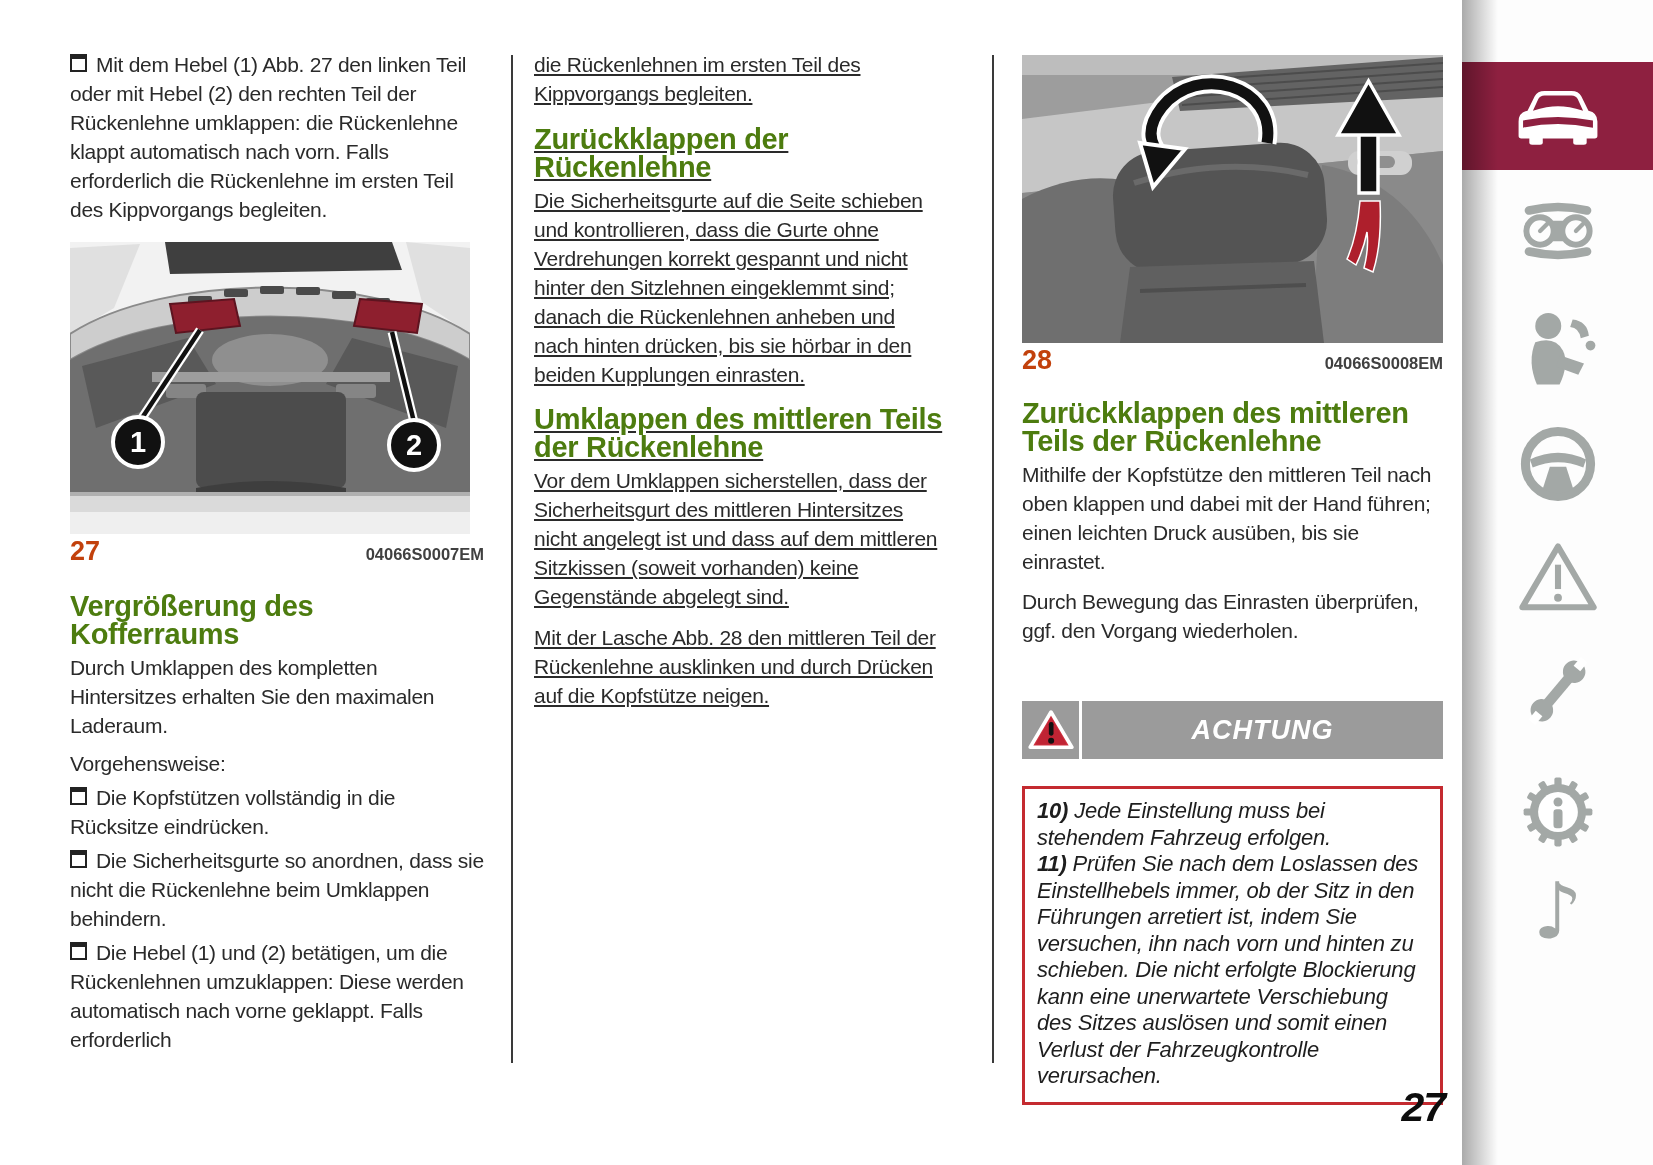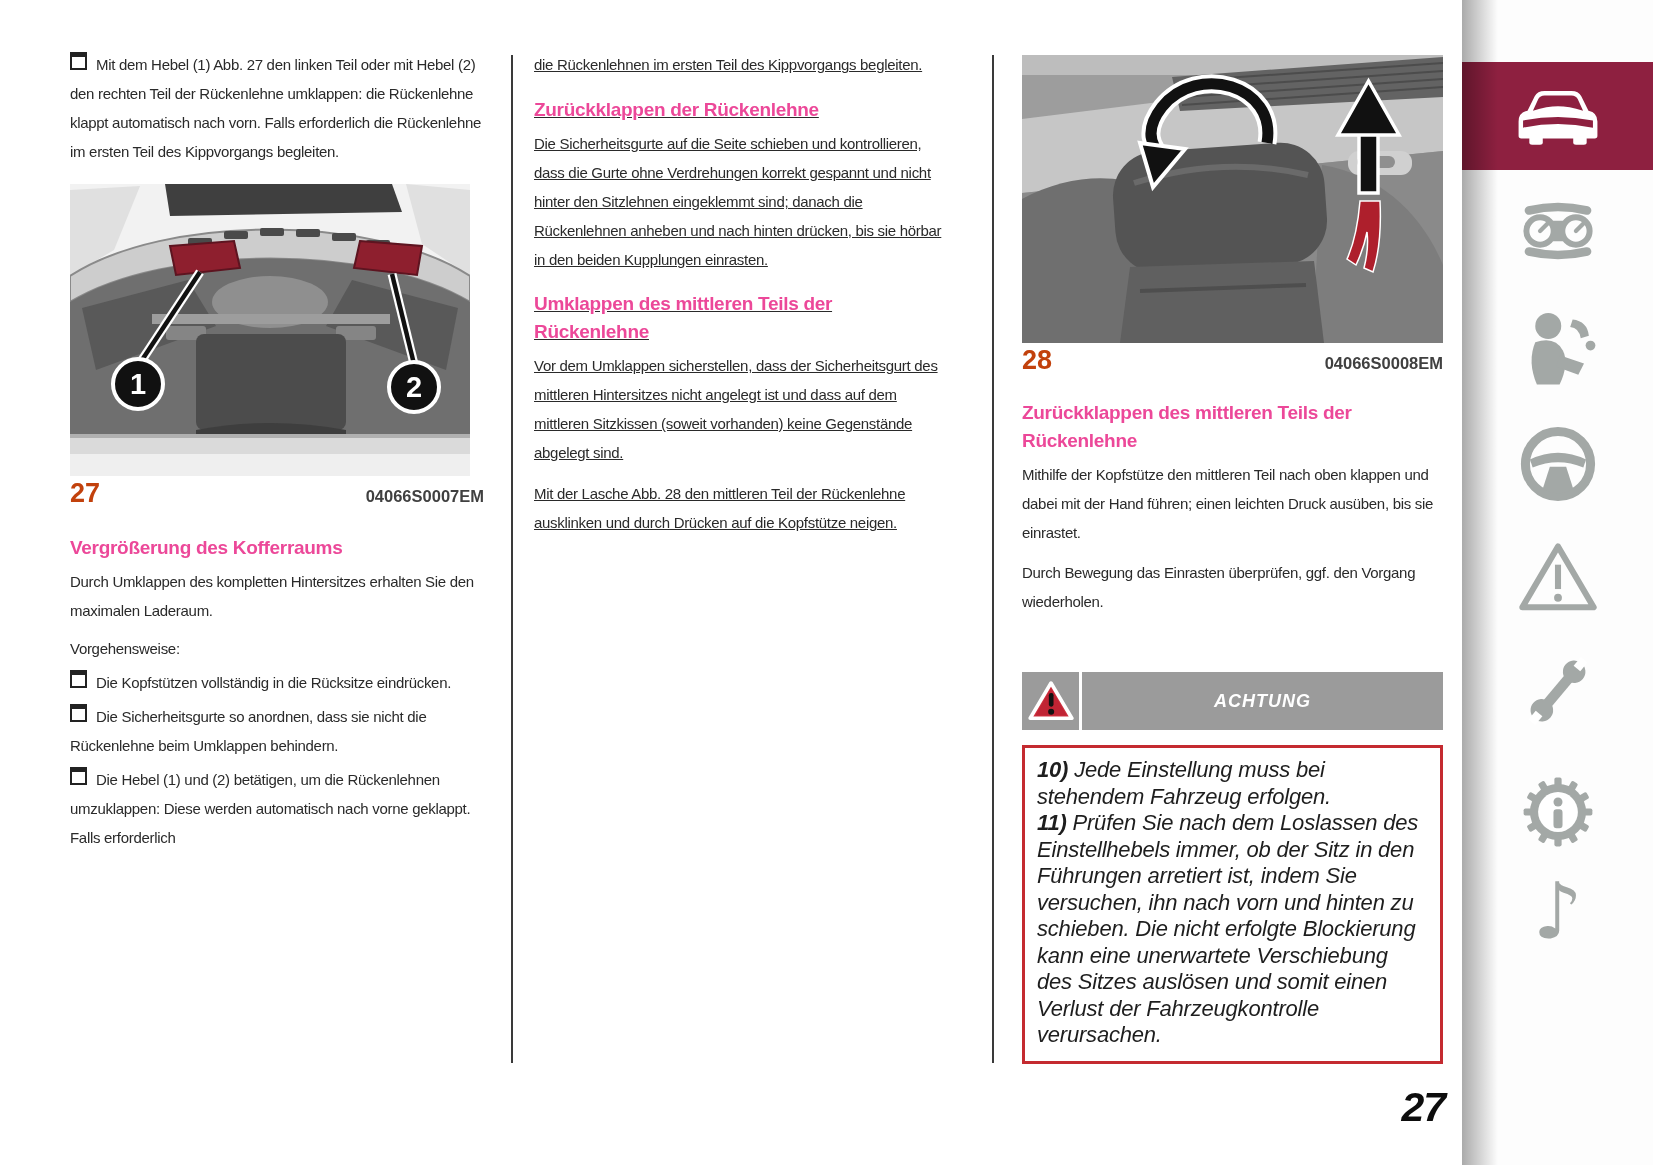--- a/index.html
+++ b/index.html
@@ -15,7 +15,7 @@
   .r1{left:511px;}
   .r2{left:992px;}
 
-  p.body{font-size:15px;line-height:29px;letter-spacing:-0.3px;margin:0 0 9px 0;}
+  p.body{font-size:21px;line-height:29px;letter-spacing:-0.3px;margin:0 0 9px 0;}
   p.tight{margin-bottom:5px;}
   h3.red{color:#ec4899;font-size:19px;line-height:28px;font-weight:bold;
          letter-spacing:-0.3px;margin:17px 0 5px 0;}

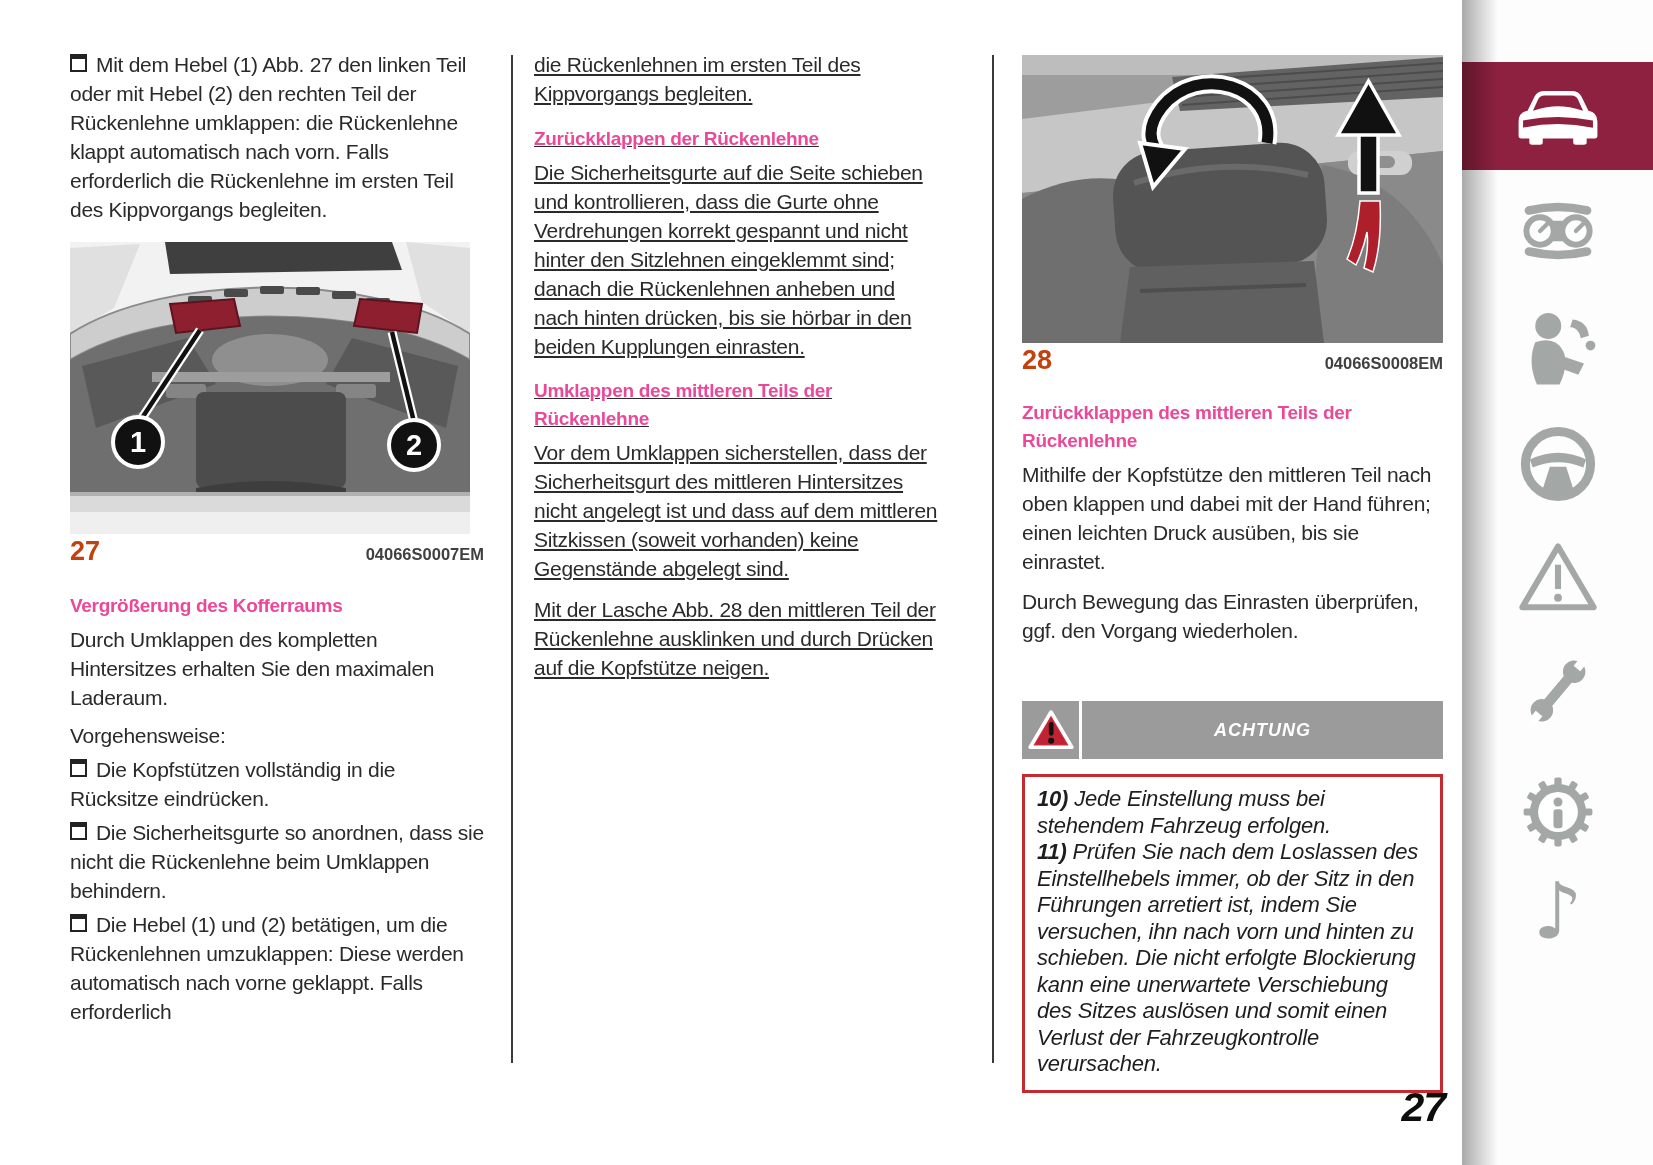--- a/index.html
+++ b/index.html
@@ -17,7 +17,7 @@
 
   p.body{font-size:21px;line-height:29px;letter-spacing:-0.3px;margin:0 0 9px 0;}
   p.tight{margin-bottom:5px;}
-  h3.red{color:#ec4899;font-size:19px;line-height:28px;font-weight:bold;
+  h3.red{color:#4d7c0f;font-size:29px;line-height:28px;font-weight:bold;
          letter-spacing:-0.3px;margin:17px 0 5px 0;}
 
   .bullet-sq{display:inline-block;width:13px;height:11px;border:2.5px solid #222;

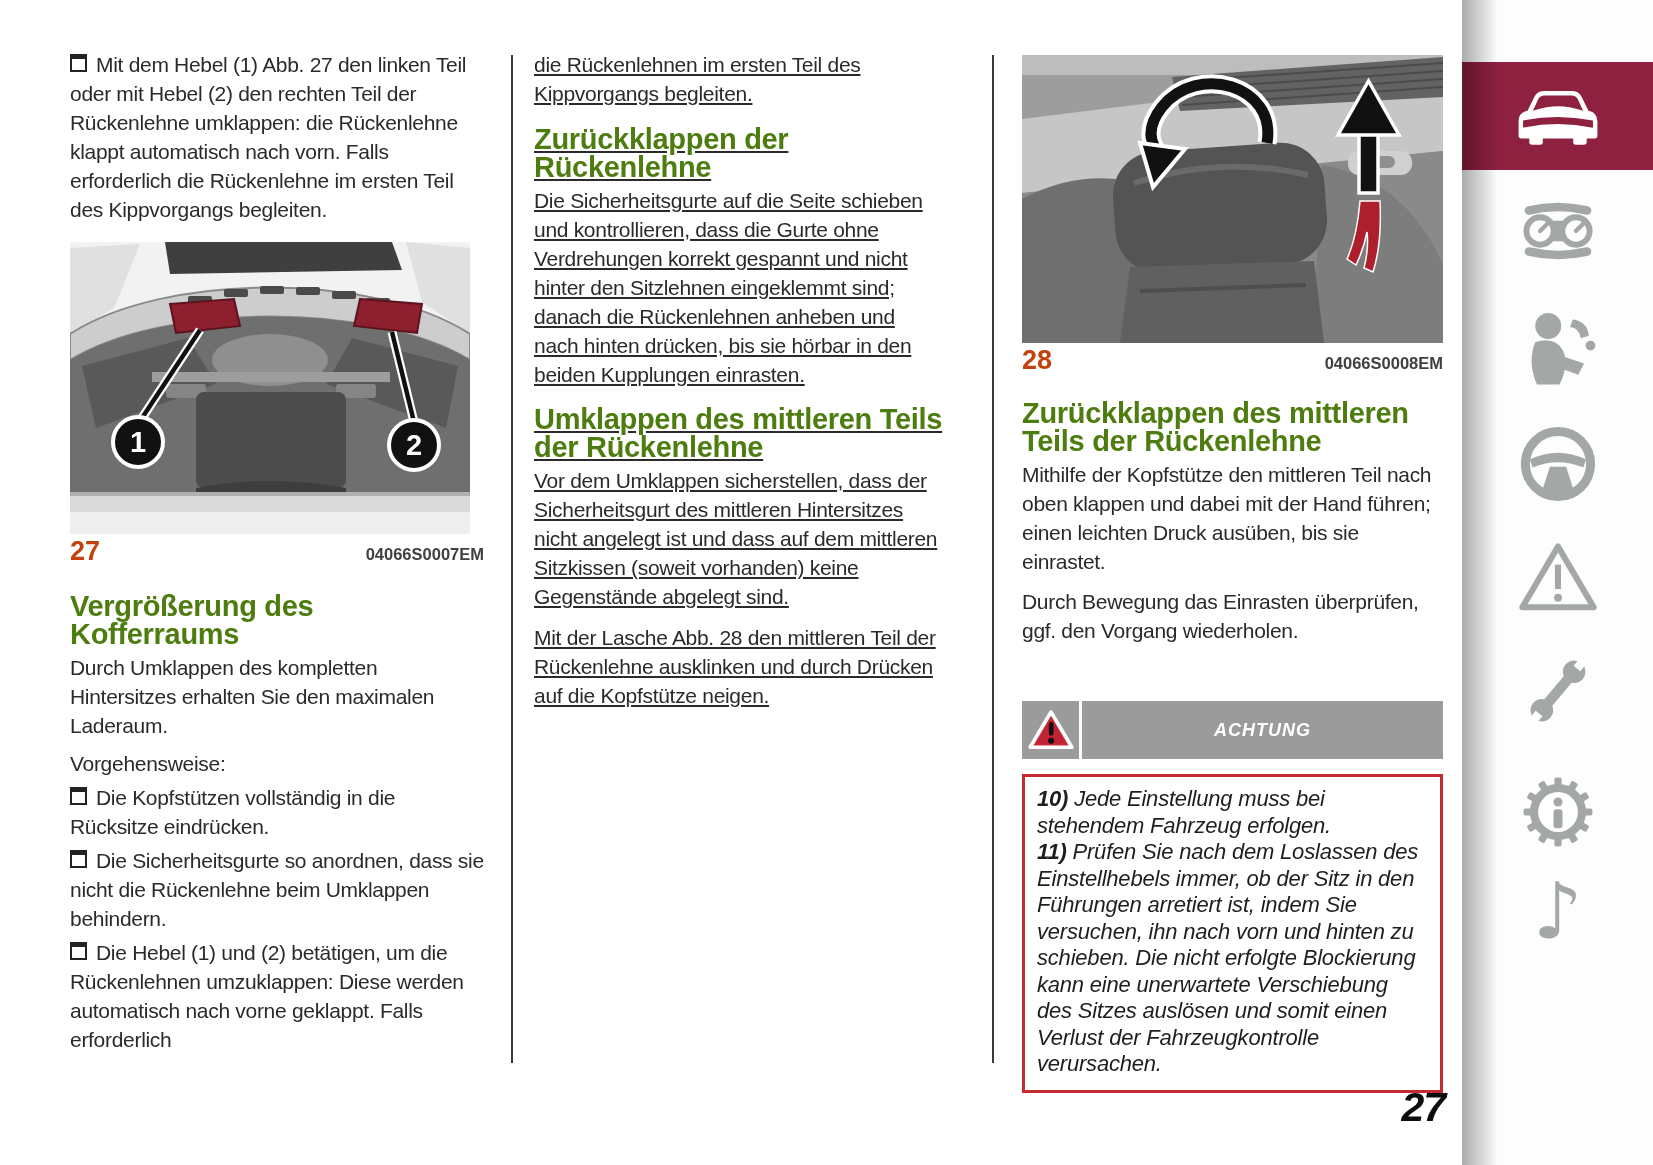--- a/index.html
+++ b/index.html
@@ -40,7 +40,7 @@
                justify-content:center;margin-right:3px;}
   .achtung-bar{flex:1;background:#9b9b9b;color:#ffffff;display:flex;align-items:center;
                justify-content:center;font-weight:bold;font-style:italic;
-               font-size:18px;letter-spacing:1px;}
+               font-size:27px;letter-spacing:1px;}
   .redbox{border:3px solid #c42a30;margin-top:15px;padding:9px 12px 12px 12px;
           font-style:italic;font-size:22px;line-height:26.5px;color:#1e1e1e;
           letter-spacing:-0.2px;}

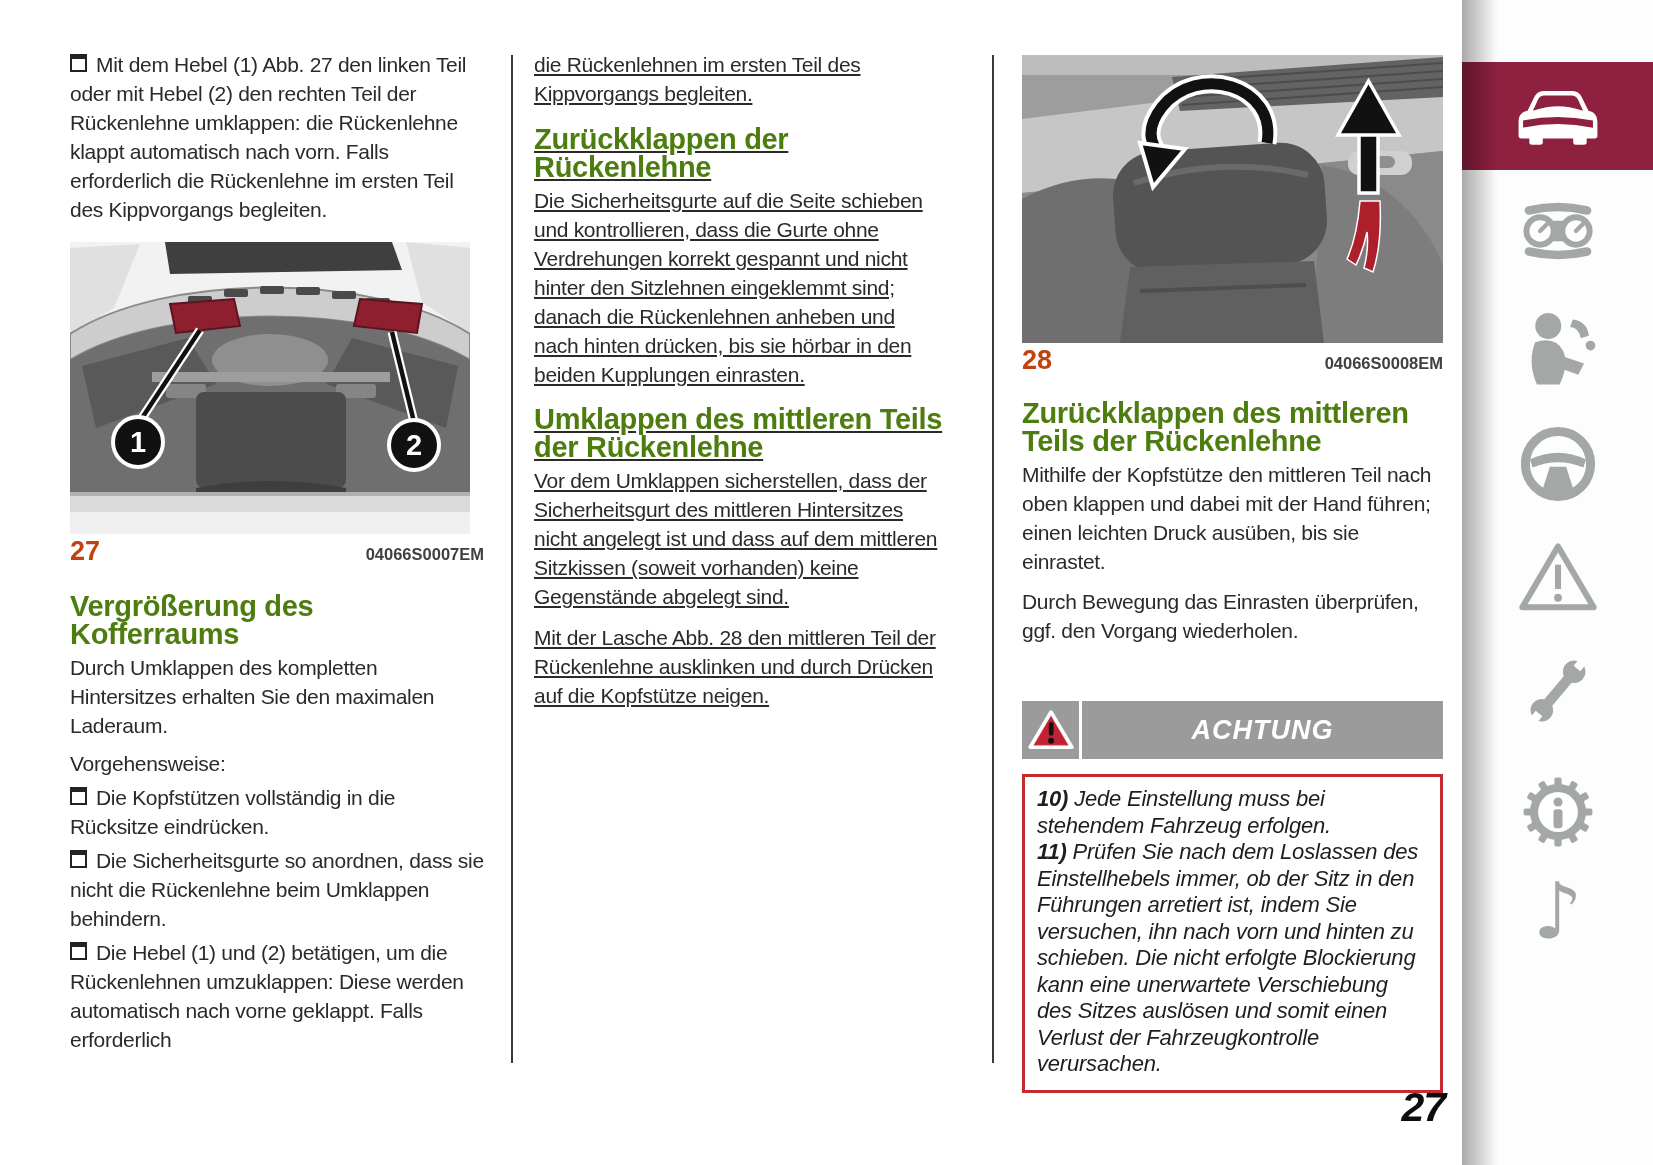--- a/index.html
+++ b/index.html
@@ -41,7 +41,7 @@
   .achtung-bar{flex:1;background:#9b9b9b;color:#ffffff;display:flex;align-items:center;
                justify-content:center;font-weight:bold;font-style:italic;
                font-size:27px;letter-spacing:1px;}
-  .redbox{border:3px solid #c42a30;margin-top:15px;padding:9px 12px 12px 12px;
+  .redbox{border:3px solid #c42a30;margin-top:27px;padding:9px 12px 12px 12px;
           font-style:italic;font-size:22px;line-height:26.5px;color:#1e1e1e;
           letter-spacing:-0.2px;}
   .redbox .wnum{font-weight:bold;}

